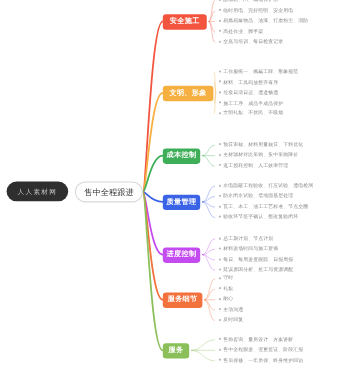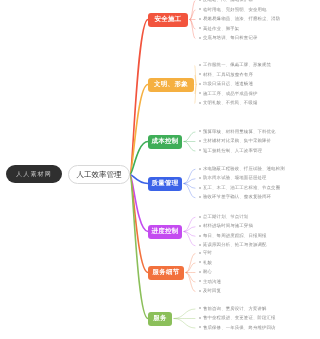--- a/index.html
+++ b/index.html
@@ -128,7 +128,7 @@
   </div>
 
   <div class="central">
-    <span>人工效率管理</span>
+    <span>售中全程跟进</span>
   </div>
 
   <div id="topics">

